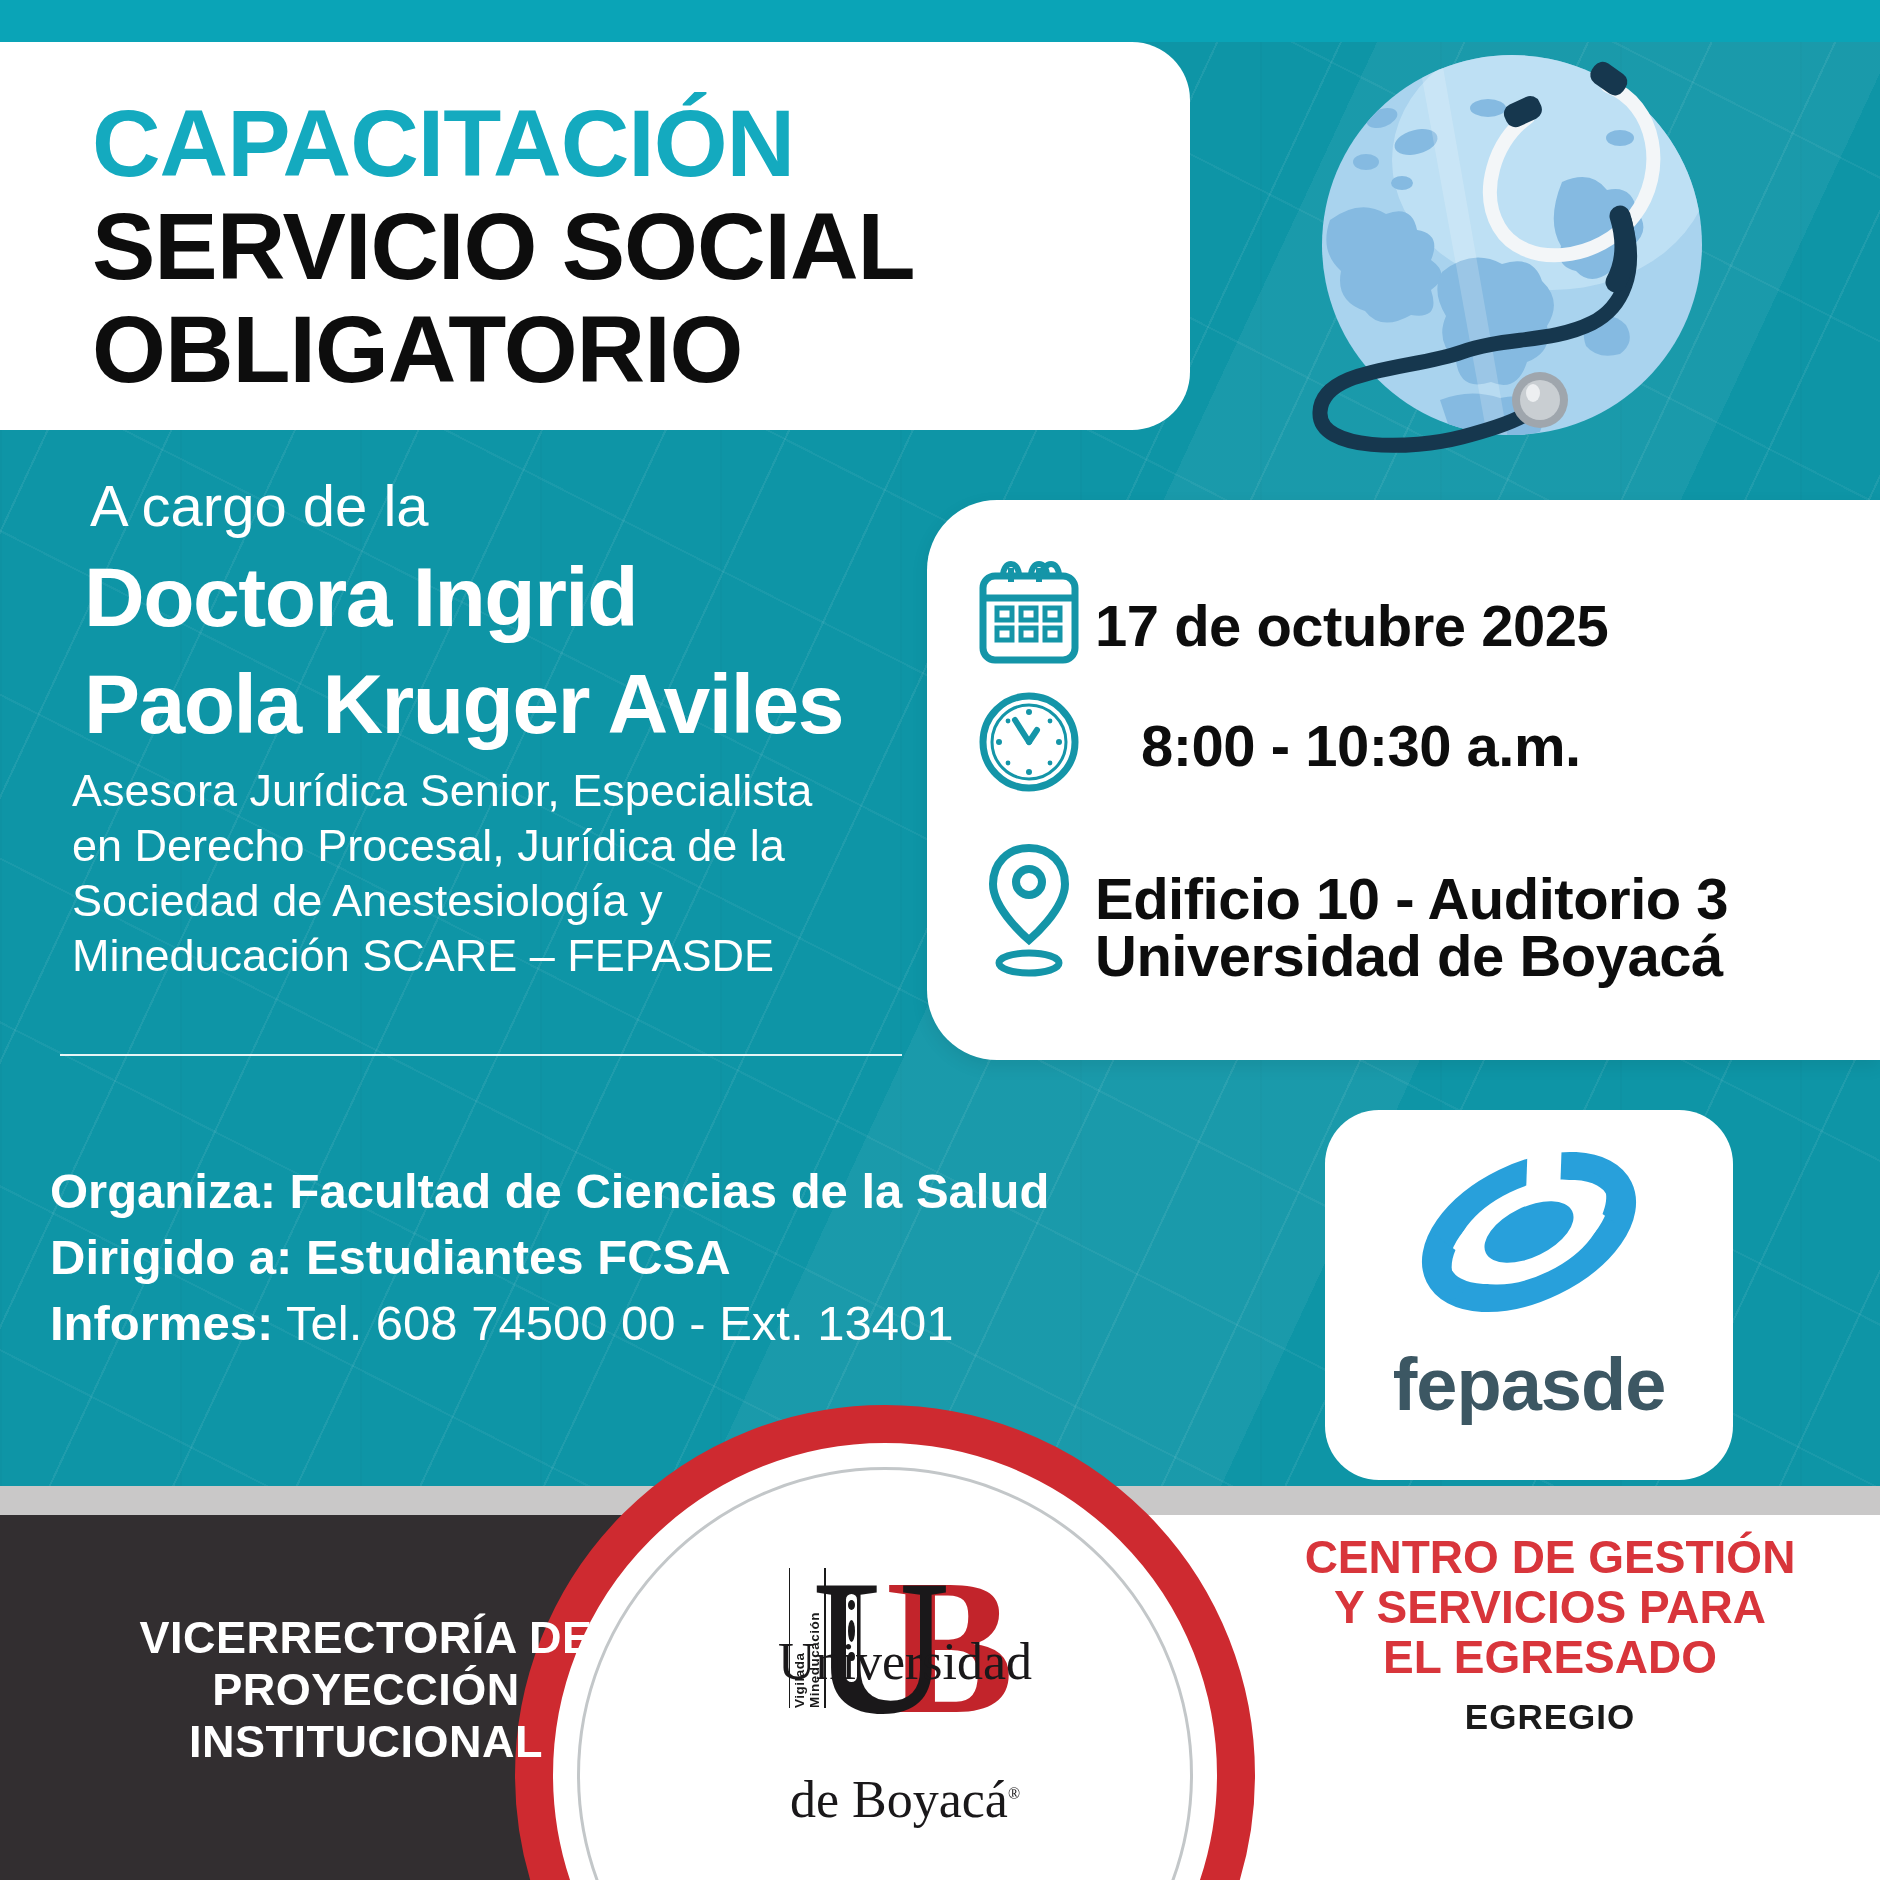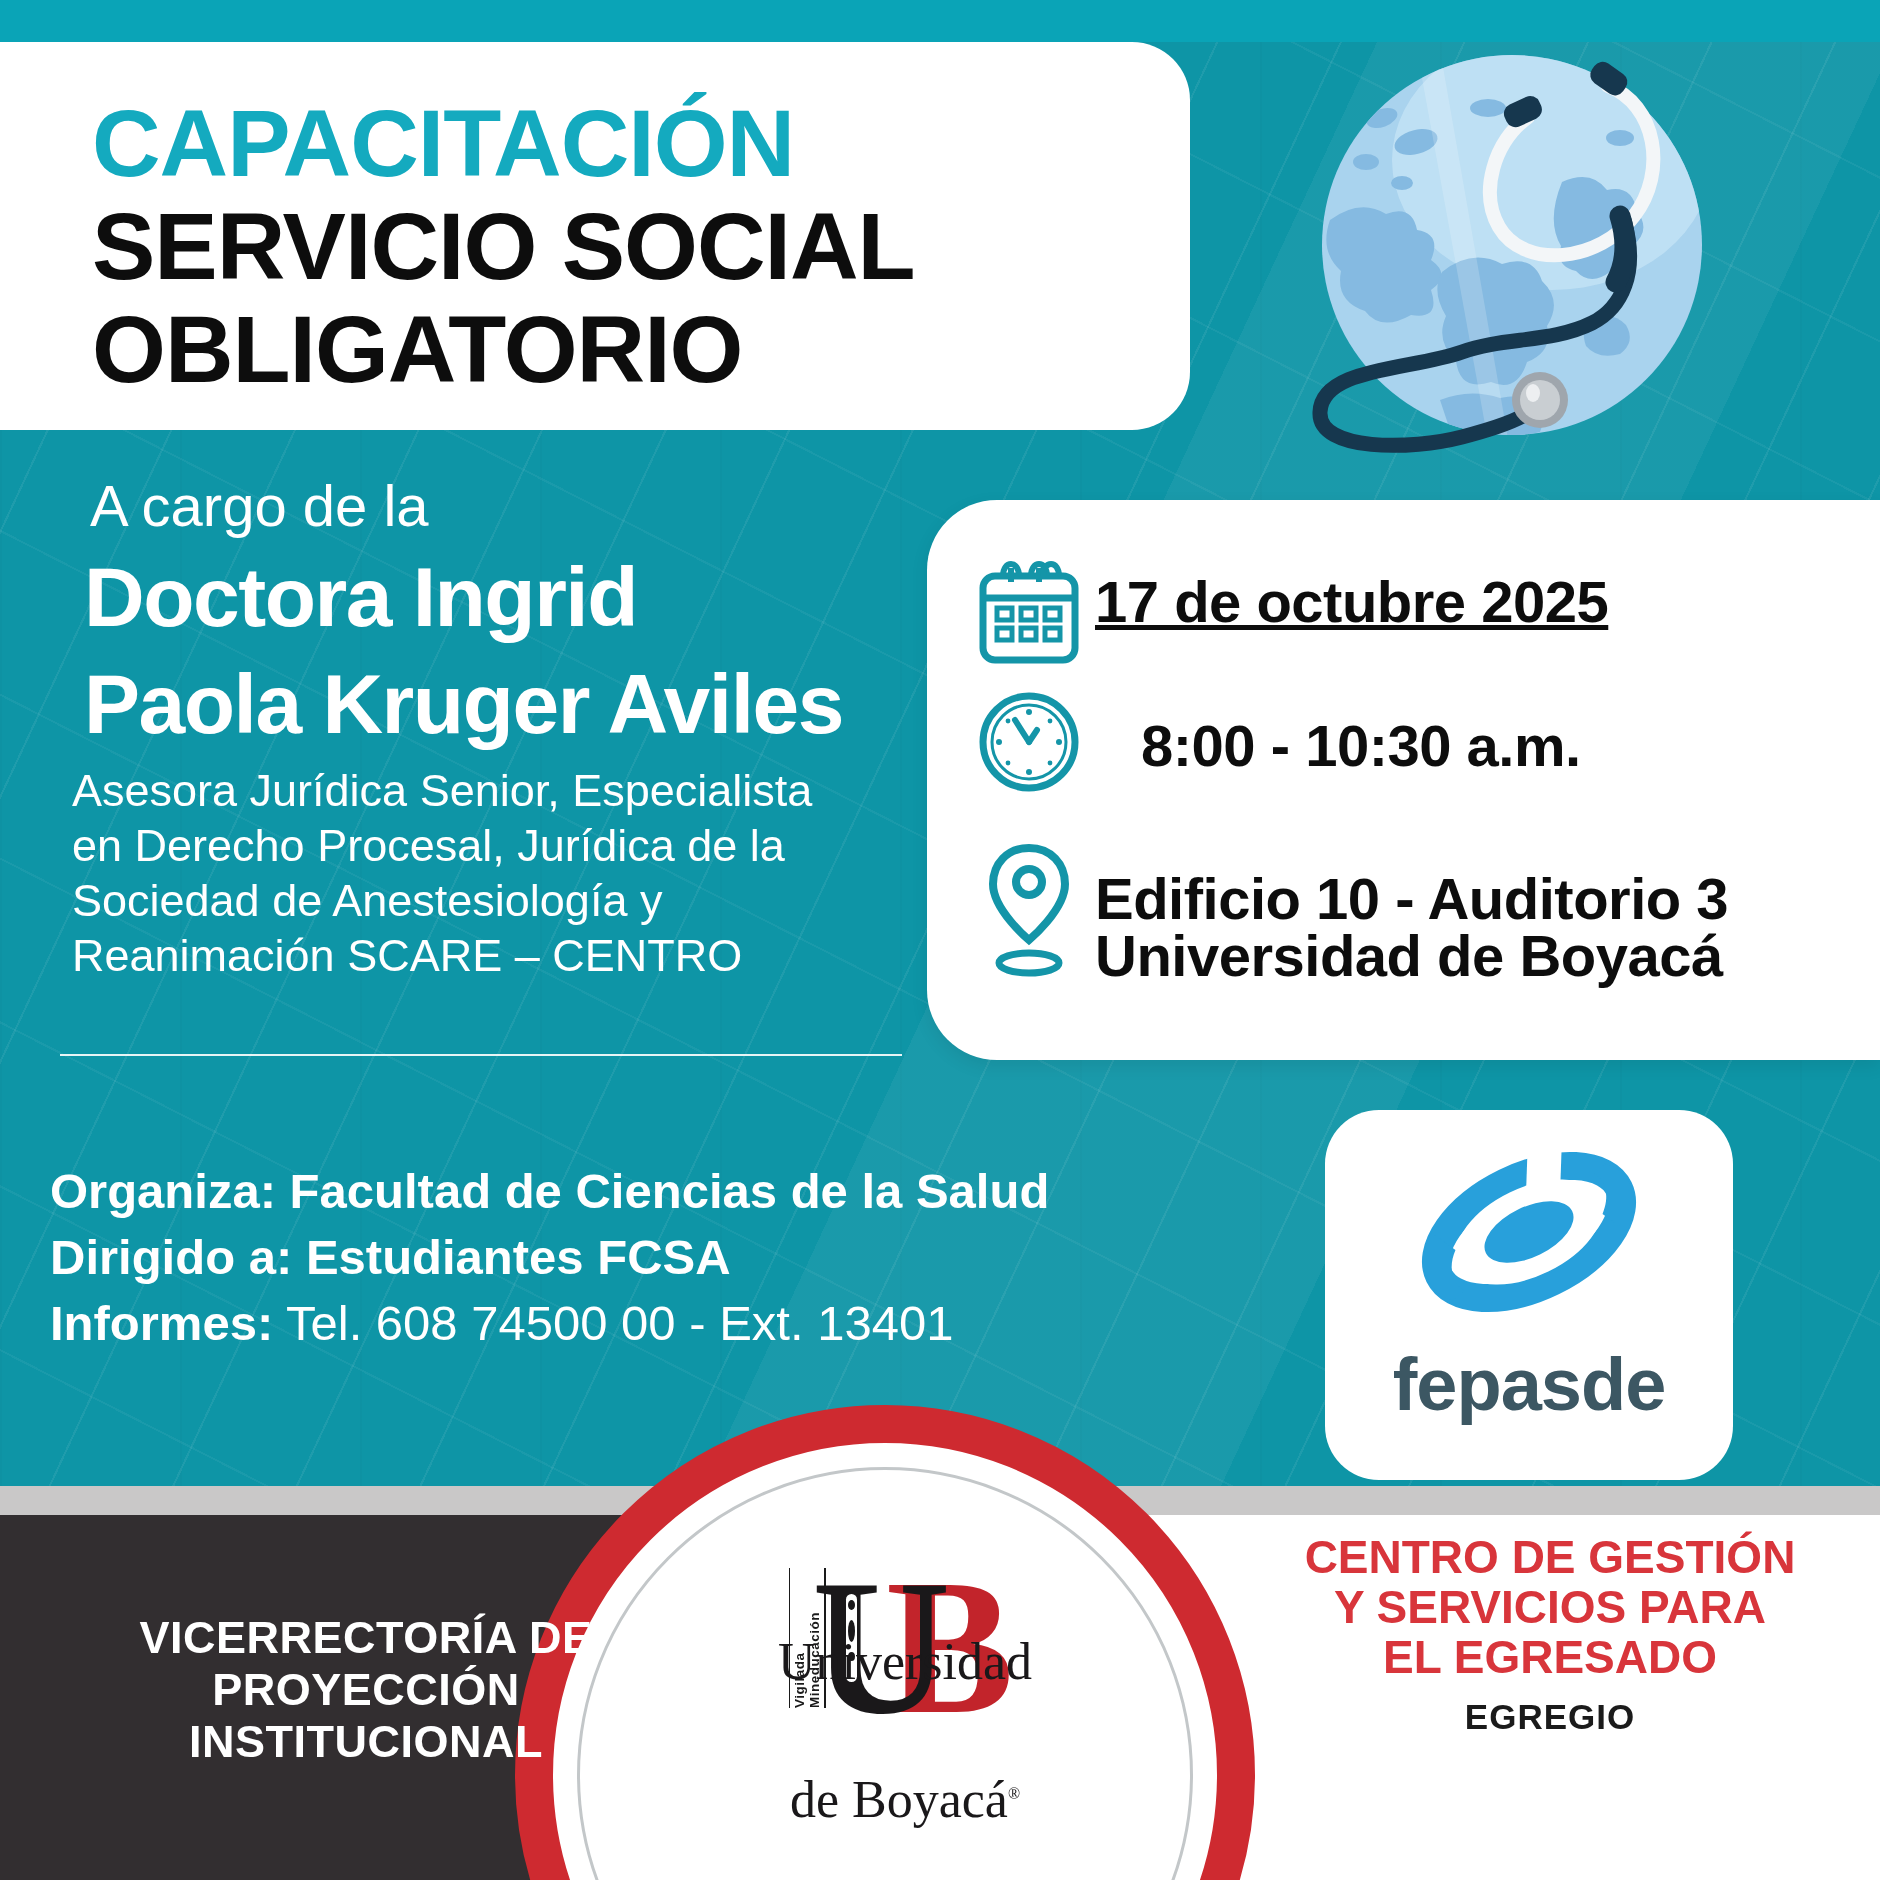--- a/index.html
+++ b/index.html
@@ -45,7 +45,7 @@
   .info-icon{position:absolute;left:46px;}
   .info-text{position:absolute;left:168px;font-size:58px;font-weight:700;color:#0D0D0D;letter-spacing:-0.5px;}
   .row-date-icon{top:50px;}
-  .row-date-text{top:68px;text-decoration:underline;}
+  .row-date-text{top:92px;}
   .row-time-icon{top:186px;}
   .row-time-text{top:212px;margin-left:46px;}
   .row-loc-icon{top:336px;}

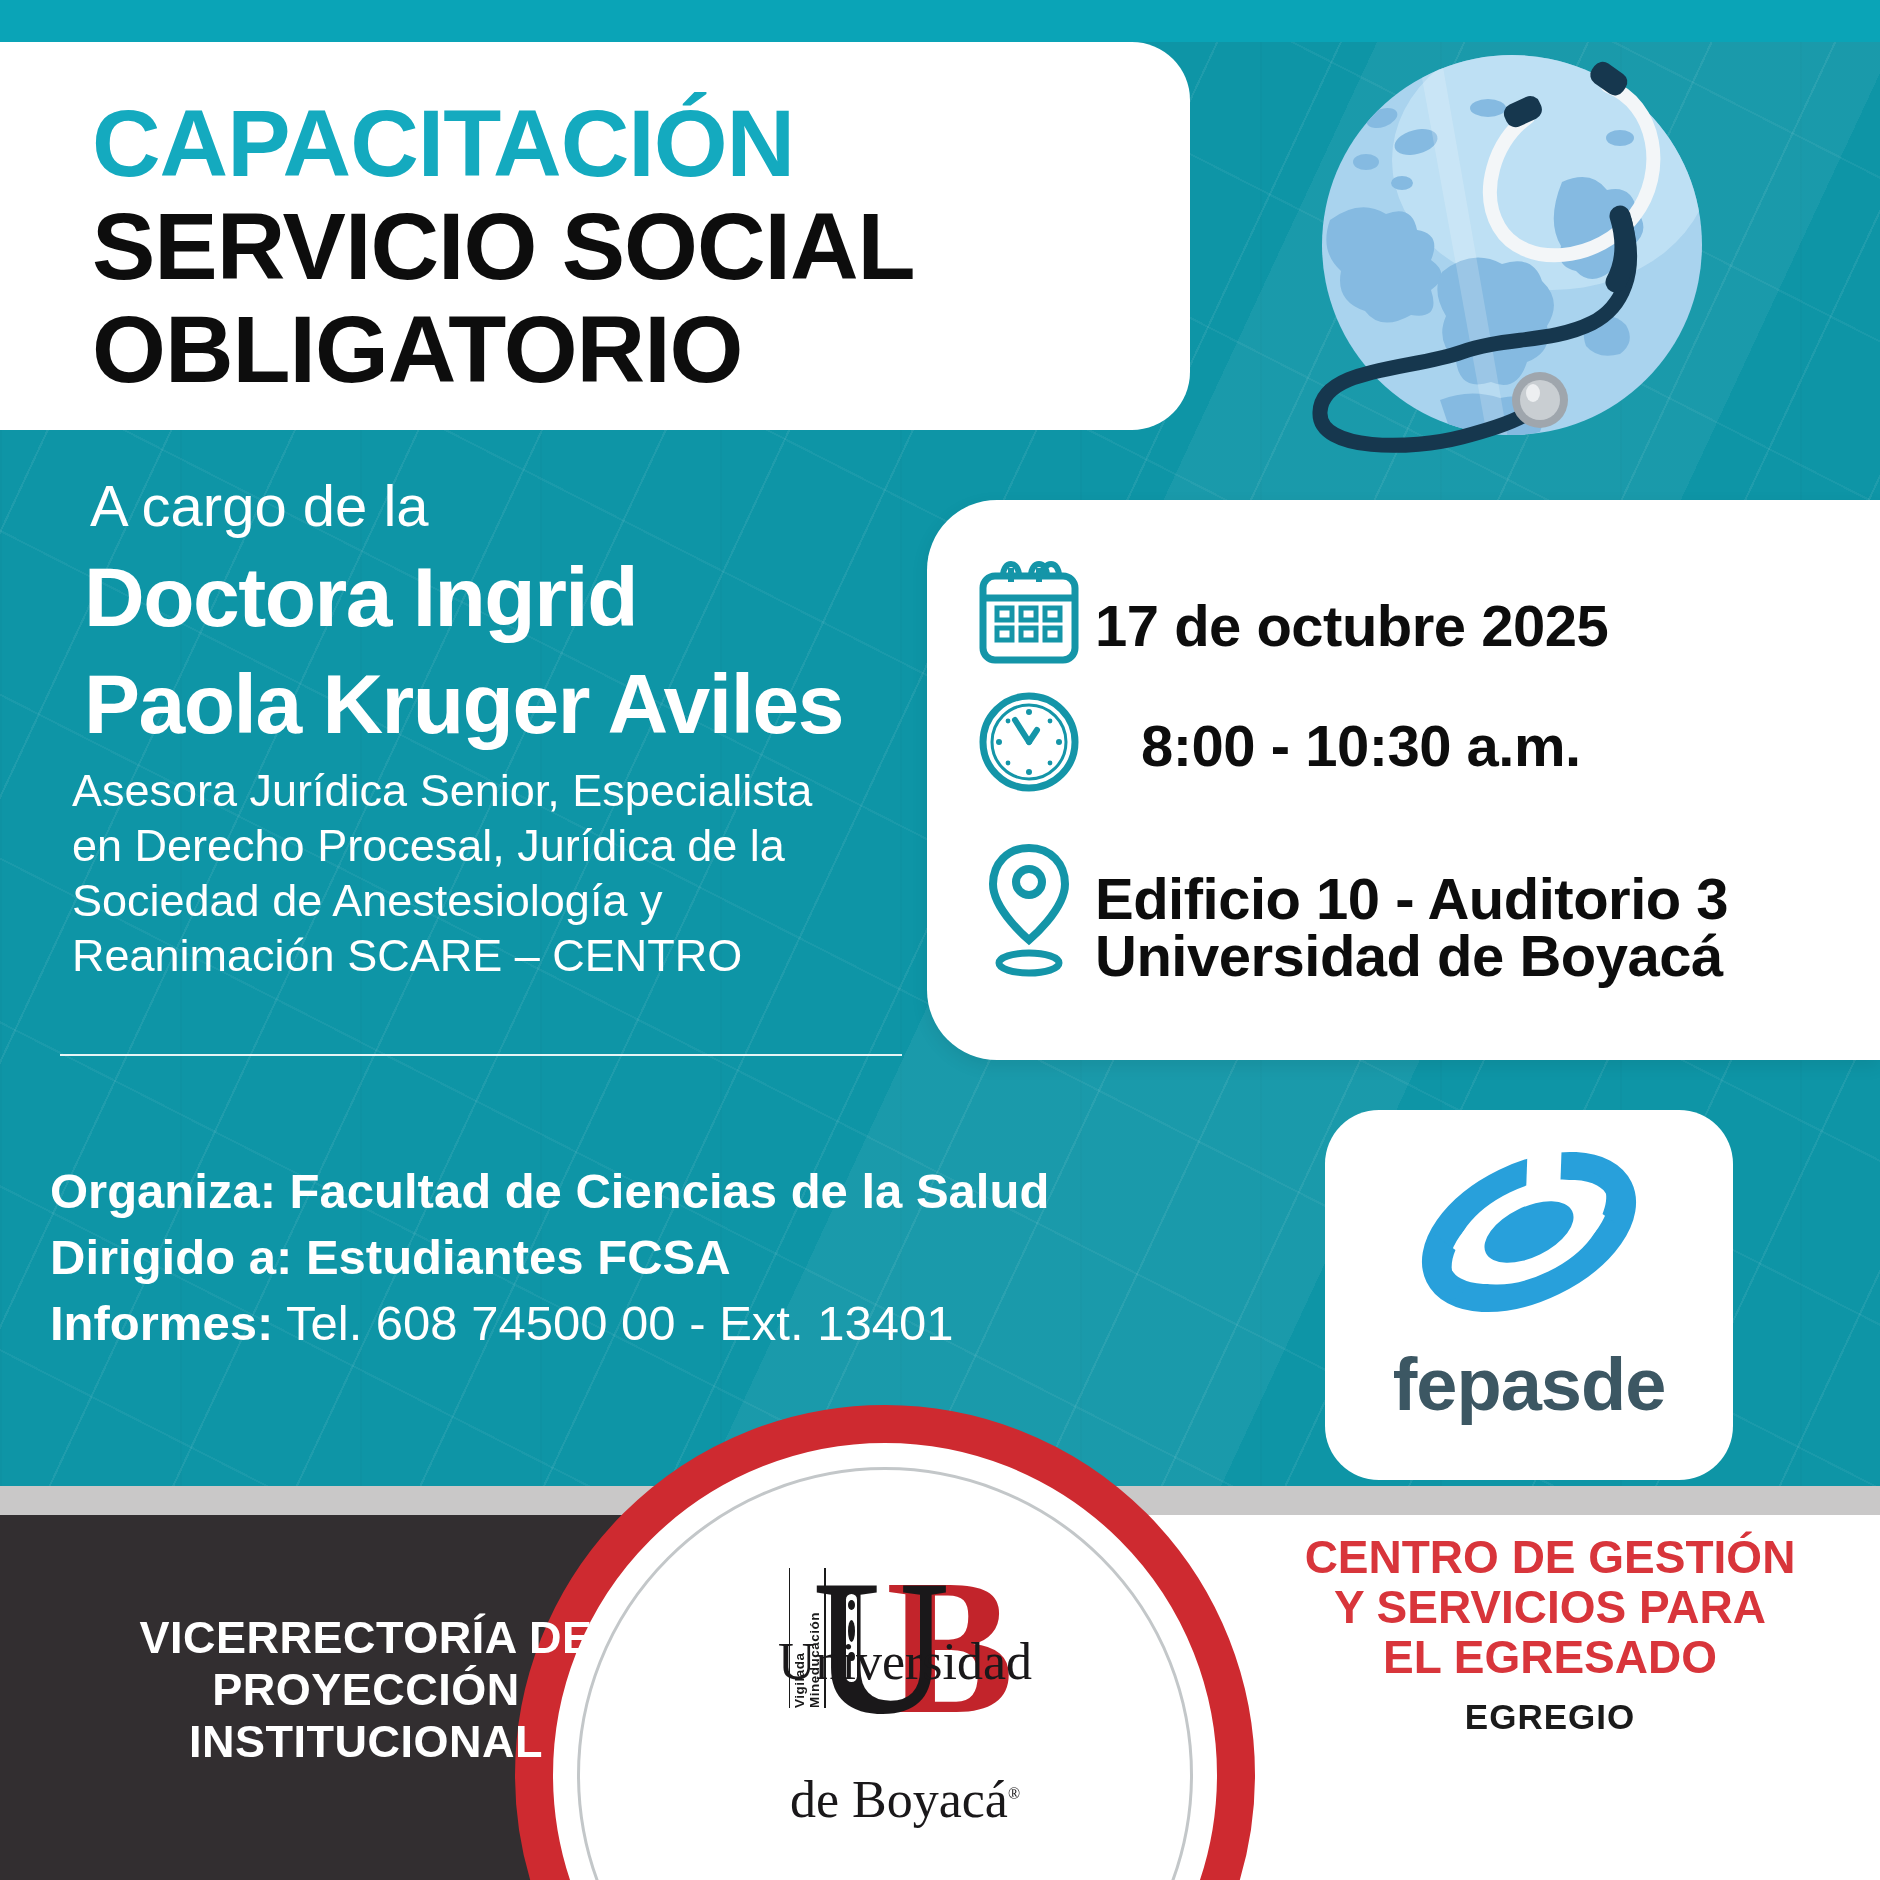--- a/index.html
+++ b/index.html
@@ -154,7 +154,7 @@
     <div>Asesora Jurídica Senior, Especialista</div>
     <div>en Derecho Procesal, Jurídica de la</div>
     <div>Sociedad de Anestesiología y</div>
-    <div>Reanimación SCARE – CENTRO</div>
+    <div>Mineducación SCARE – FEPASDE</div>
   </div>
   <div class="abs divider"></div>
 

